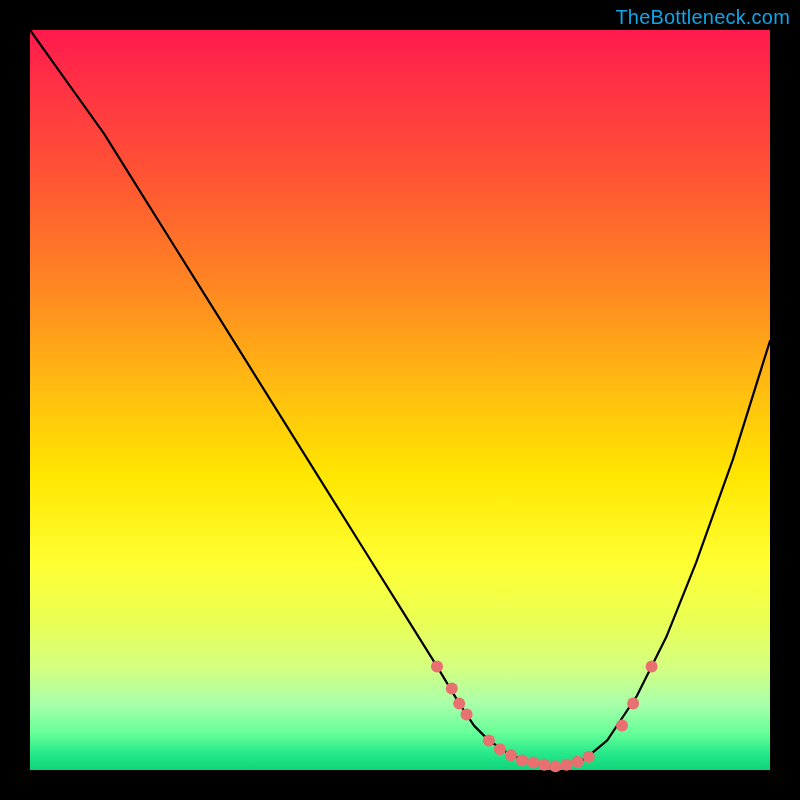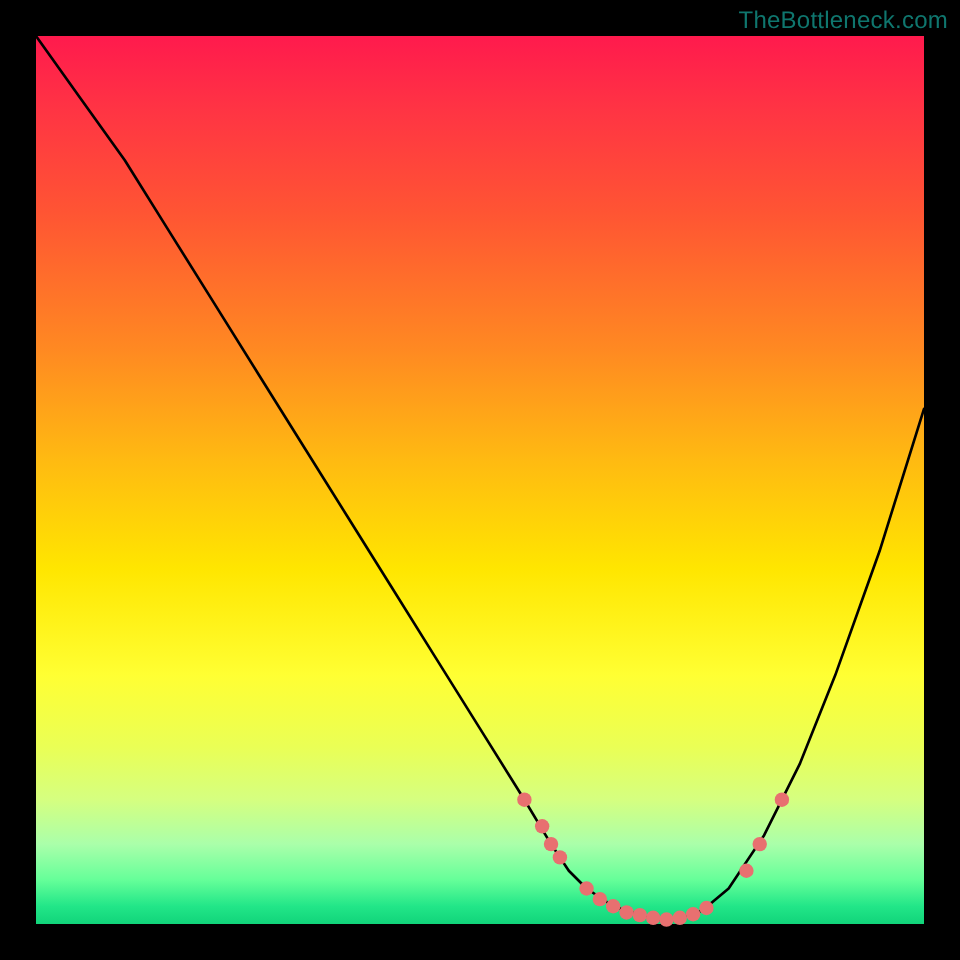--- a/index.html
+++ b/index.html
@@ -42,7 +42,7 @@
     position: absolute;
     top: 6px;
     right: 10px;
-    color: #0f766e;
+    color: #0ea5e9;
     font-size: 20px;
     font-weight: 500;
     letter-spacing: 0.2px;

